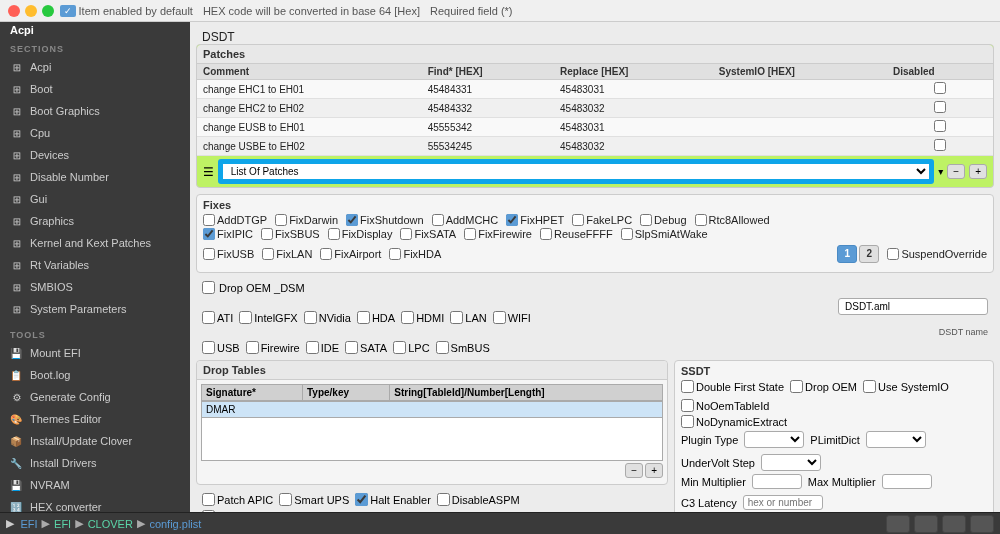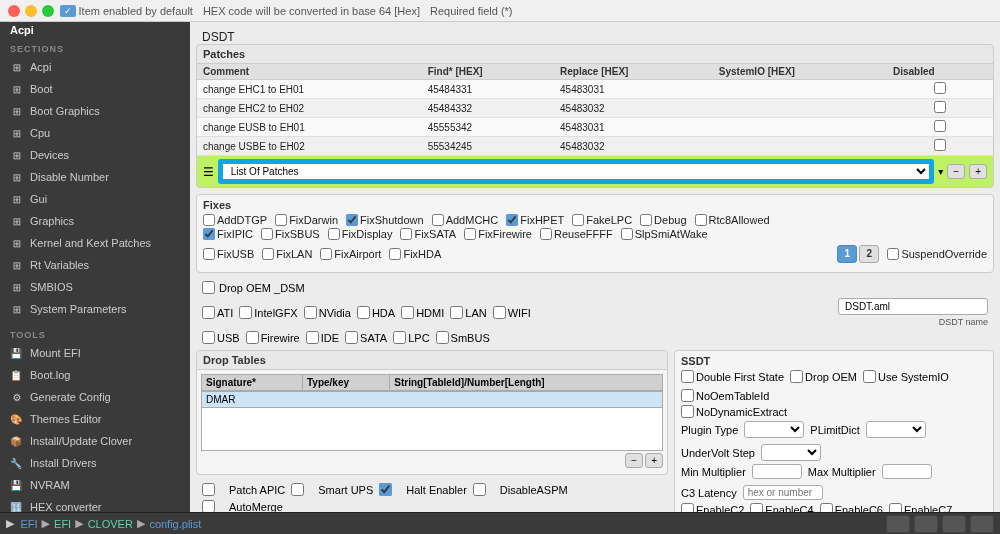--- a/index.html
+++ b/index.html
@@ -276,7 +276,7 @@
       display: flex;
       flex-direction: column;
       align-items: flex-end;
-      gap: 2px;
+      gap: 12px;
     }
     .dsdt-name-input {
       border: 1px solid #aaa;

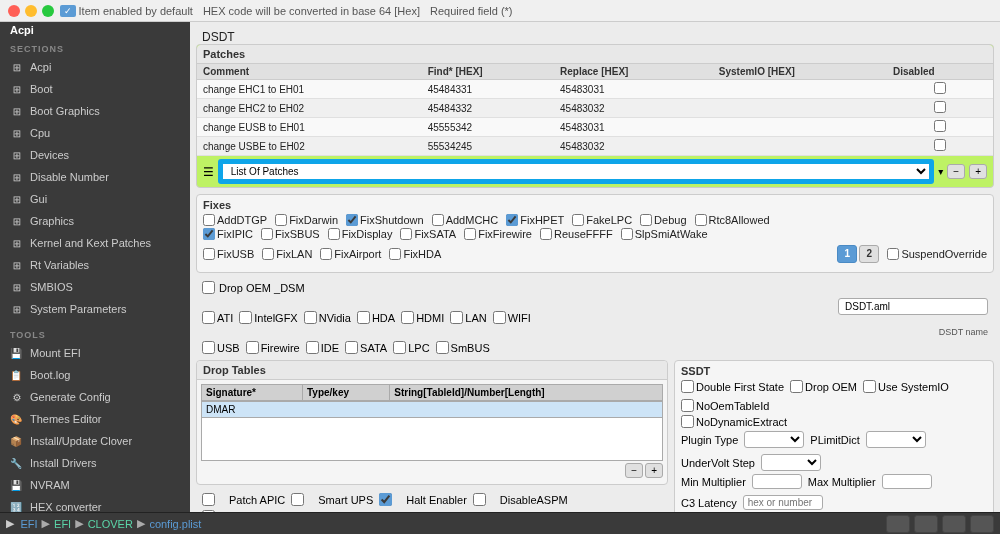--- a/index.html
+++ b/index.html
@@ -269,7 +269,7 @@
       flex-wrap: wrap;
       font-size: 10px;
     }
-    .bottom-item { display: flex; align-items: center; gap: 14px; }
+    .bottom-item { display: flex; align-items: center; gap: 2px; }
 
     
     .dsdt-name-area {

